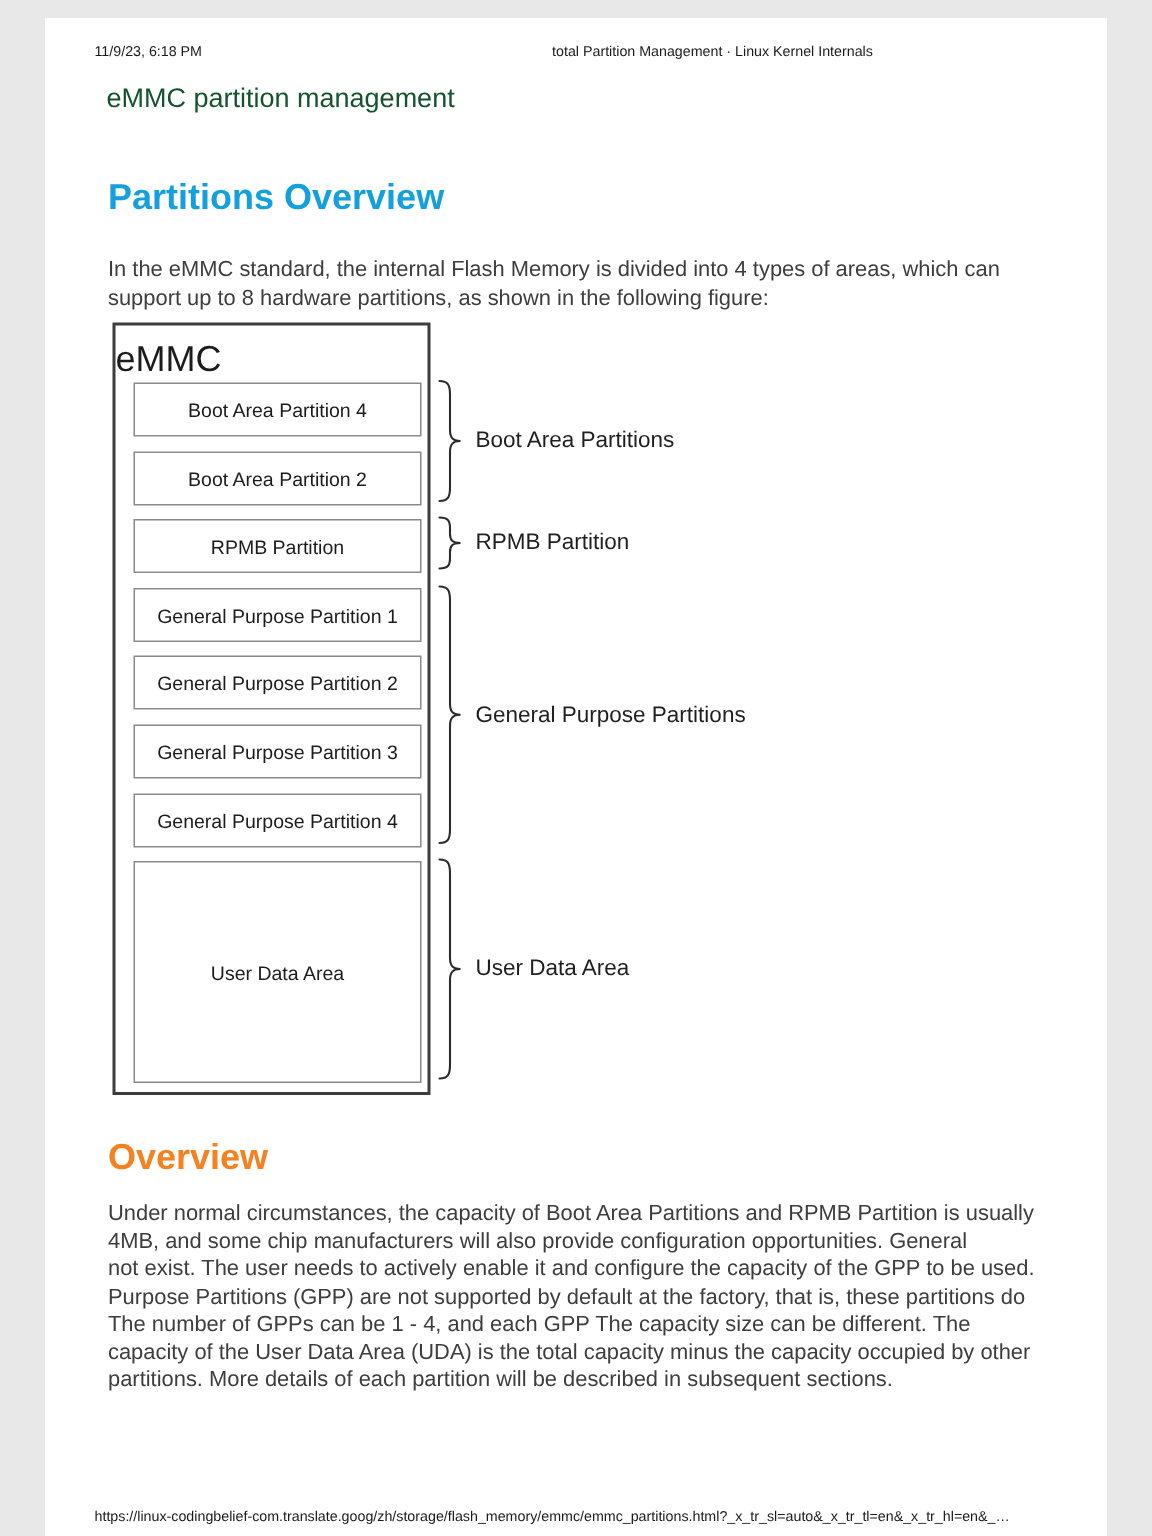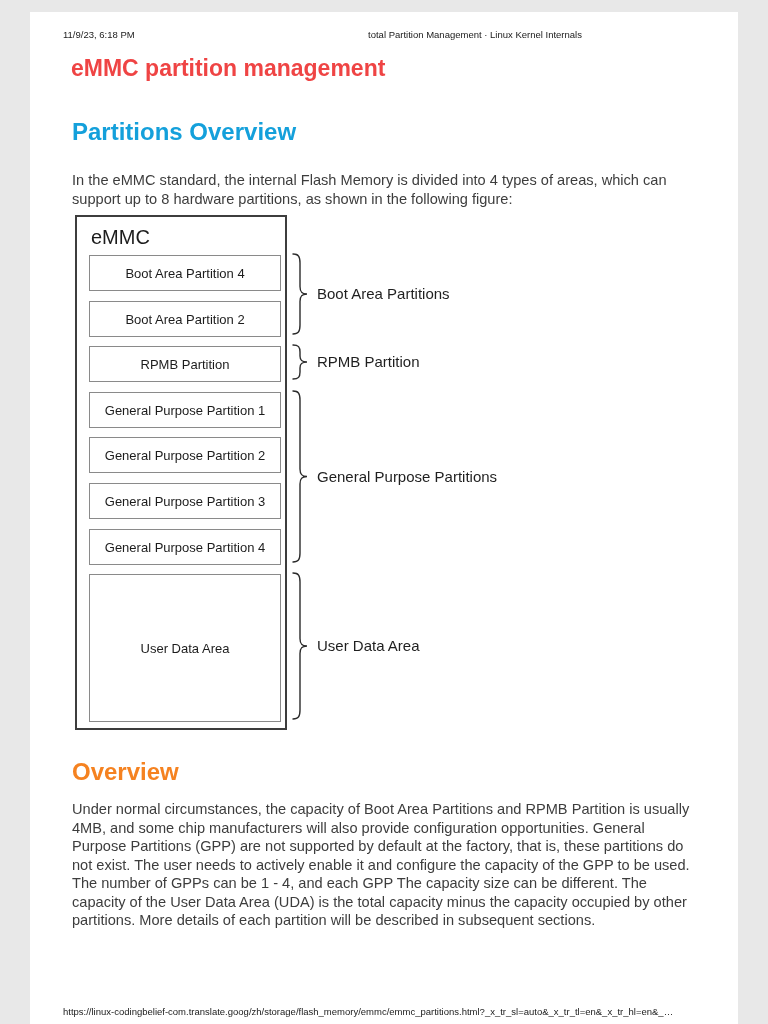--- a/index.html
+++ b/index.html
@@ -19,7 +19,7 @@
   
   .h1 {
     position:absolute; left:41px; top:43px;
-    font-size:23px; font-weight:700; color:#ef4444; white-space:nowrap;
+    font-size:18px; font-weight:400; color:#14532d; white-space:nowrap;
   }
   .h2 { position:absolute; left:42px; font-size:24px; font-weight:700; white-space:nowrap; }
   .h2-blue { top:106px; color:#14a0db; }

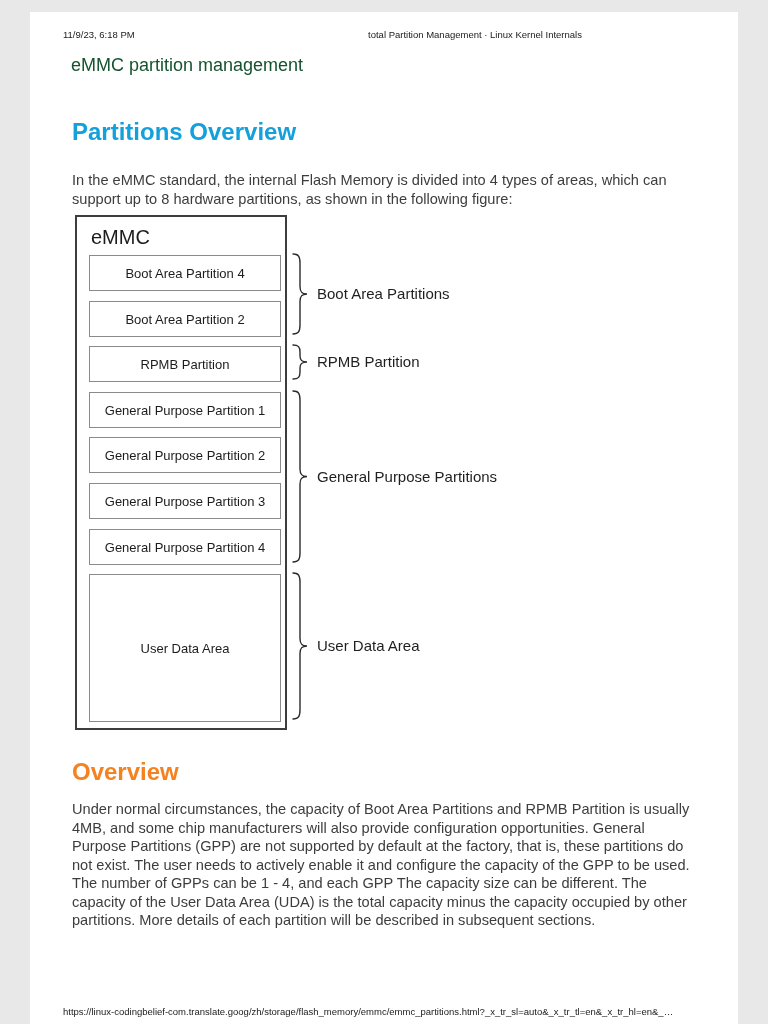--- a/index.html
+++ b/index.html
@@ -37,7 +37,7 @@
     position:absolute; left:0; top:0; width:212px; height:515px;
     border:2px solid #3d3d3d; background:#ffffff;
   }
-  .emmc-label { position:absolute; left:14px; top:9px; font-size:20px; color:#1c1c1c; }
+  .emmc-label { position:absolute; left:0; top:9px; font-size:24px; color:#1c1c1c; }
   .pbox {
     position:absolute; left:12px; width:192px; height:36px;
     border:1px solid #8a8a8a; background:#ffffff;

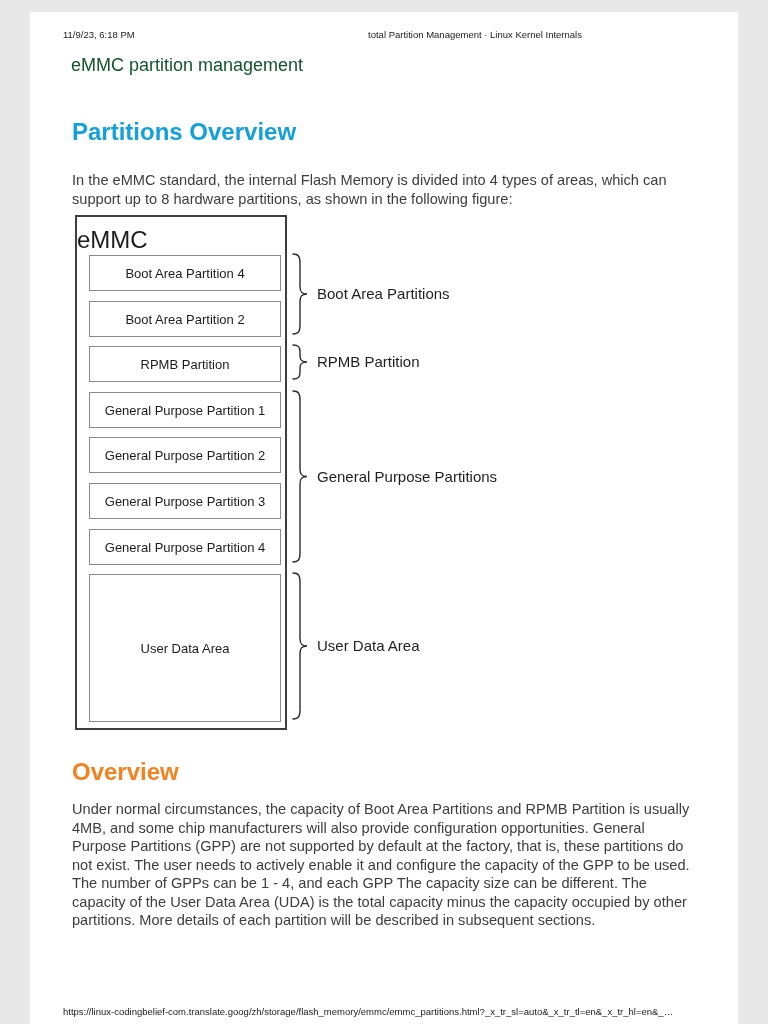--- a/index.html
+++ b/index.html
@@ -114,8 +114,8 @@
   <div class="para para-overview">
     <span class="line">Under normal circumstances, the capacity of Boot Area Partitions and RPMB Partition is usually</span>
     <span class="line">4MB, and some chip manufacturers will also provide configuration opportunities. General</span>
+    <span class="line">not exist. The user needs to actively enable it and configure the capacity of the GPP to be used.</span>
     <span class="line">Purpose Partitions (GPP) are not supported by default at the factory, that is, these partitions do</span>
-    <span class="line">not exist. The user needs to actively enable it and configure the capacity of the GPP to be used.</span>
     <span class="line">The number of GPPs can be 1 - 4, and each GPP The capacity size can be different. The</span>
     <span class="line">capacity of the User Data Area (UDA) is the total capacity minus the capacity occupied by other</span>
     <span class="line">partitions. More details of each partition will be described in subsequent sections.</span>

